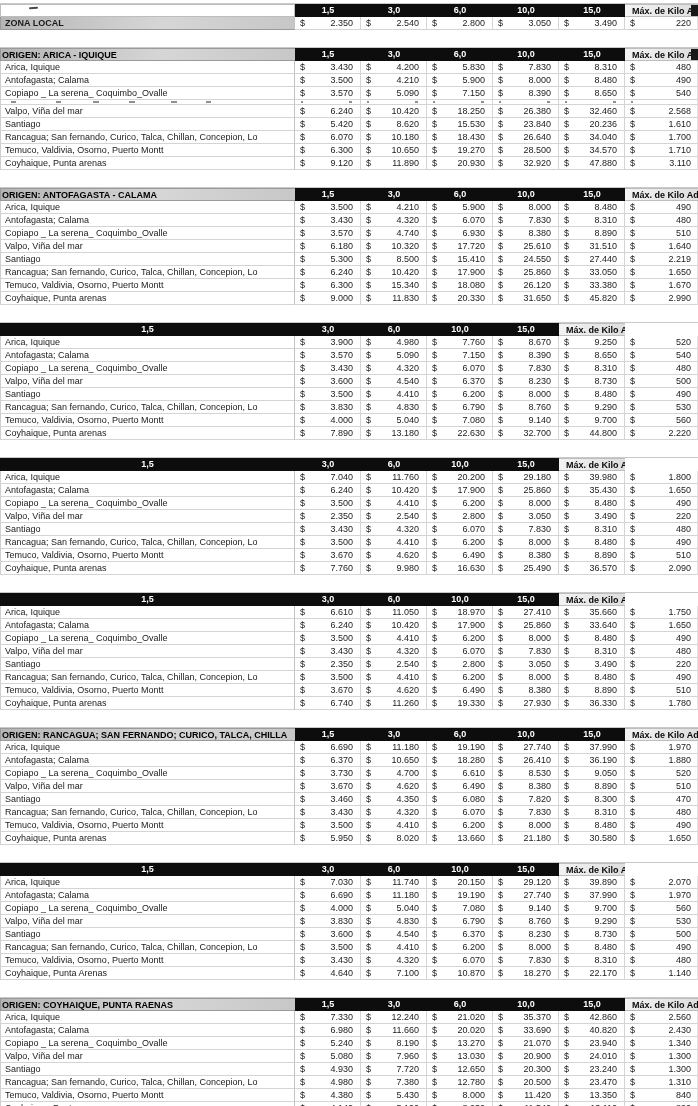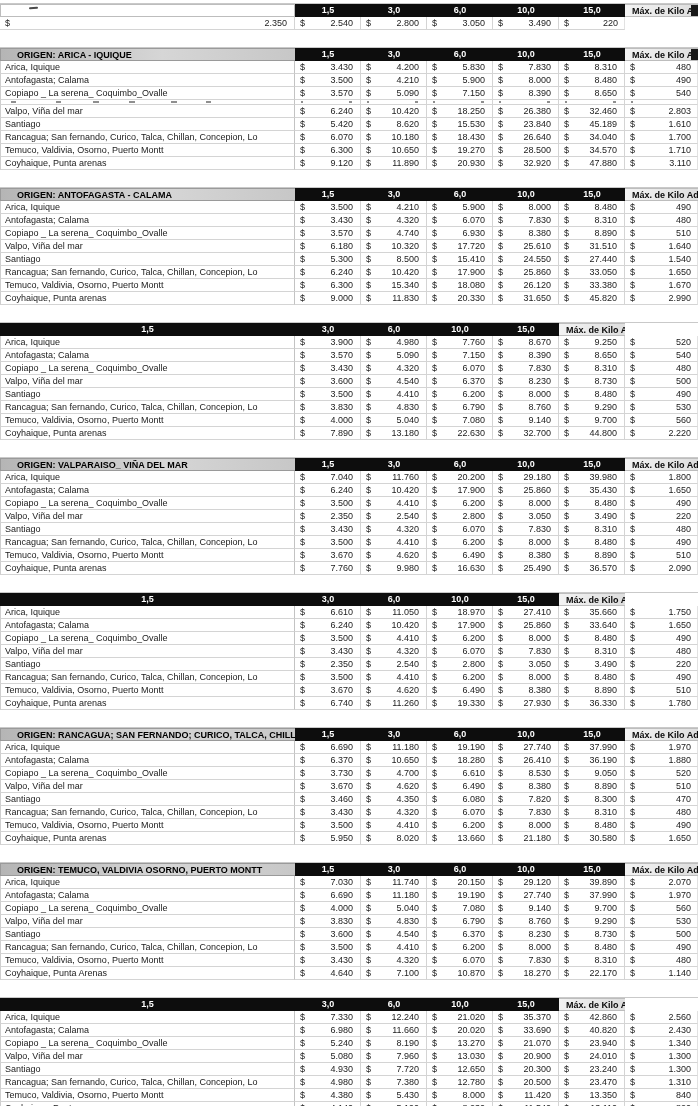--- a/index.html
+++ b/index.html
@@ -85,6 +85,7 @@
         <div class="maxcol smudge">Máx. de Kilo Adic</div>
       </div>
       <div class="grid-row">
+        <div class="row-label header-style">ZONA LOCAL</div>
         <div class="cell">
           <div class="cur">$</div>
           <div class="val">2.350</div>

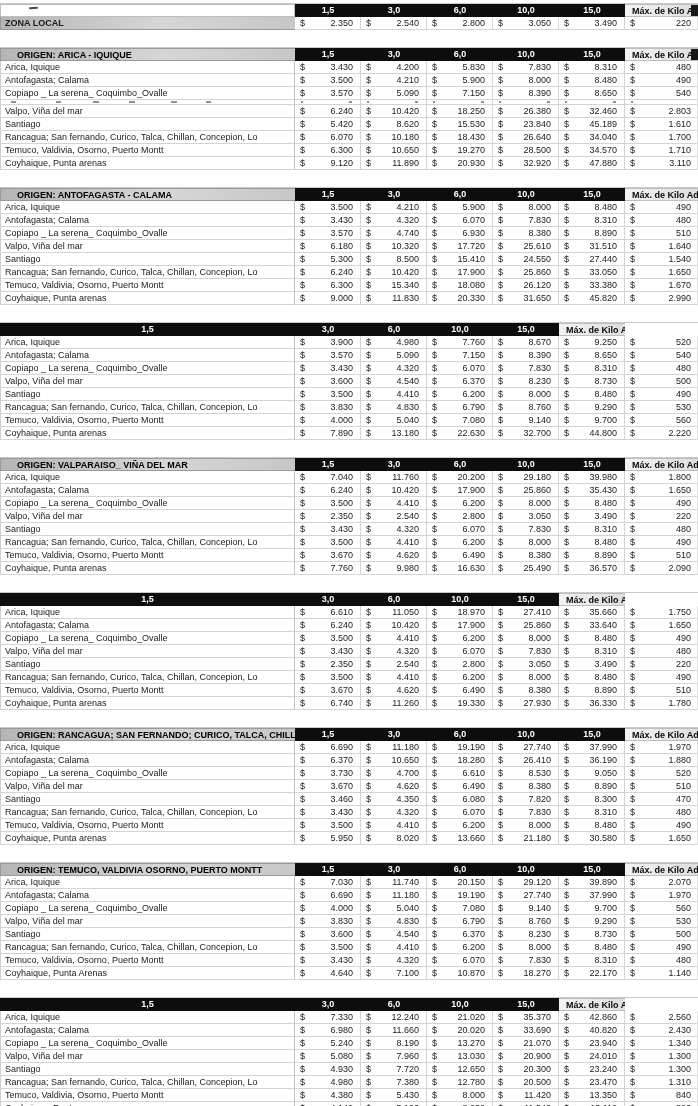--- a/index.html
+++ b/index.html
@@ -24,7 +24,7 @@
   .title-cell{
     background:linear-gradient(90deg,#b5b5b5,#d6d6d6 55%,#c7c7c7);
     border:1px solid #9a9a9a;border-right:none;
-    font-weight:bold;color:#000;padding-left:16px;white-space:nowrap;
+    font-weight:bold;color:#000;padding-left:1px;white-space:nowrap;
   }
   .title-cell.blank{background:#ffffff;border:1px solid #bdbdbd;}
   .wcol{

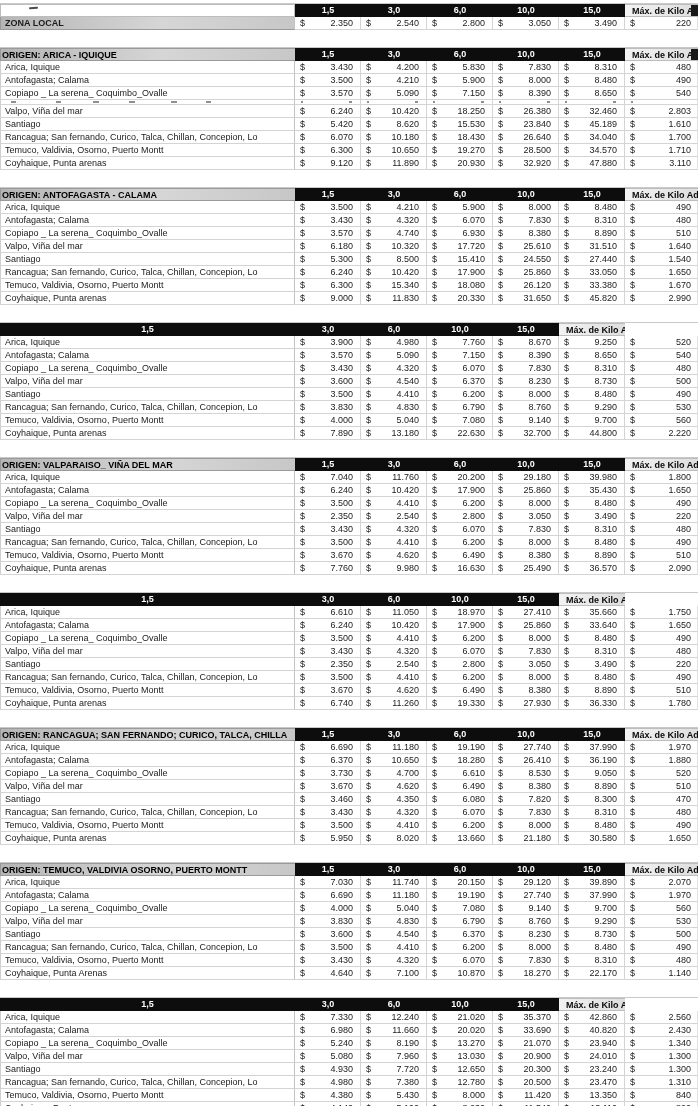--- a/index.html
+++ b/index.html
@@ -260,7 +260,7 @@
         </div>
         <div class="cell-max">
           <div class="cur">$</div>
-          <div class="val">2.803</div>
+          <div class="val">2.568</div>
         </div>
       </div>
       <div class="grid-row">

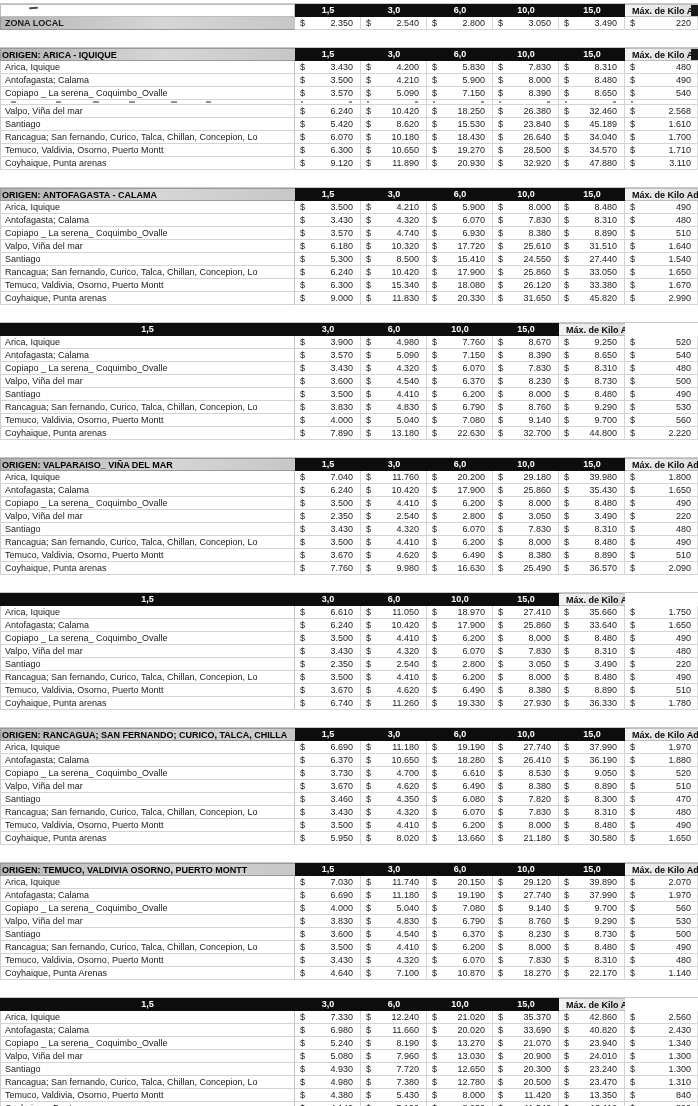--- a/index.html
+++ b/index.html
@@ -283,7 +283,7 @@
         </div>
         <div class="cell">
           <div class="cur">$</div>
-          <div class="val">45.189</div>
+          <div class="val">20.236</div>
         </div>
         <div class="cell-max">
           <div class="cur">$</div>

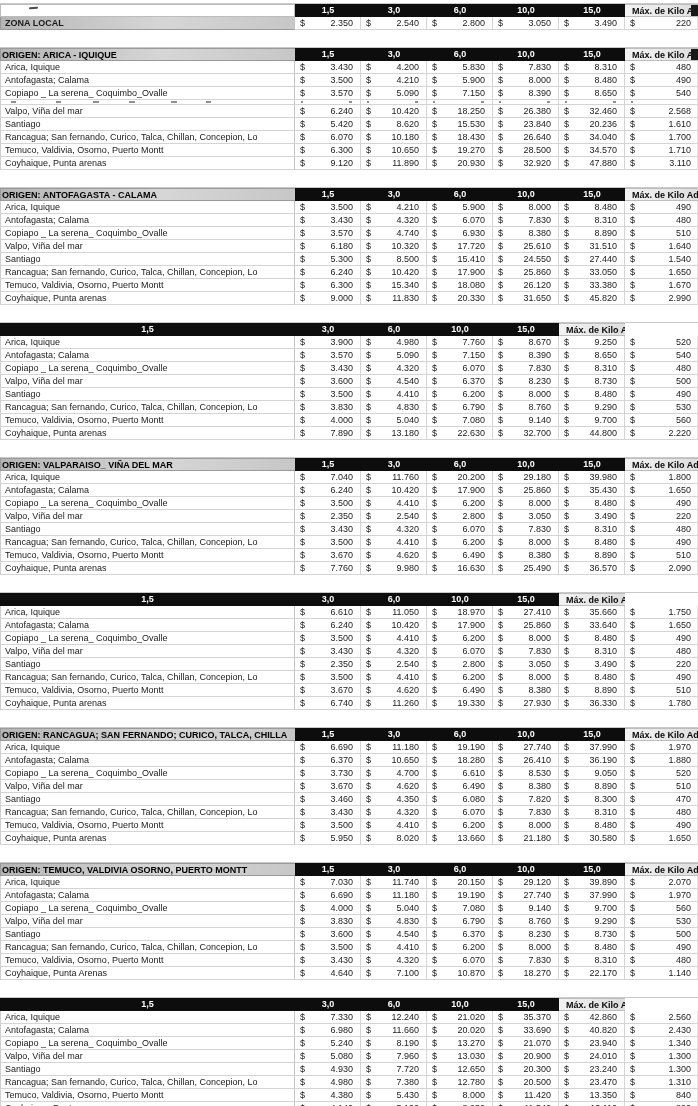--- a/index.html
+++ b/index.html
@@ -514,7 +514,7 @@
         </div>
         <div class="cell-max">
           <div class="cur">$</div>
-          <div class="val">1.540</div>
+          <div class="val">2.219</div>
         </div>
       </div>
       <div class="grid-row">

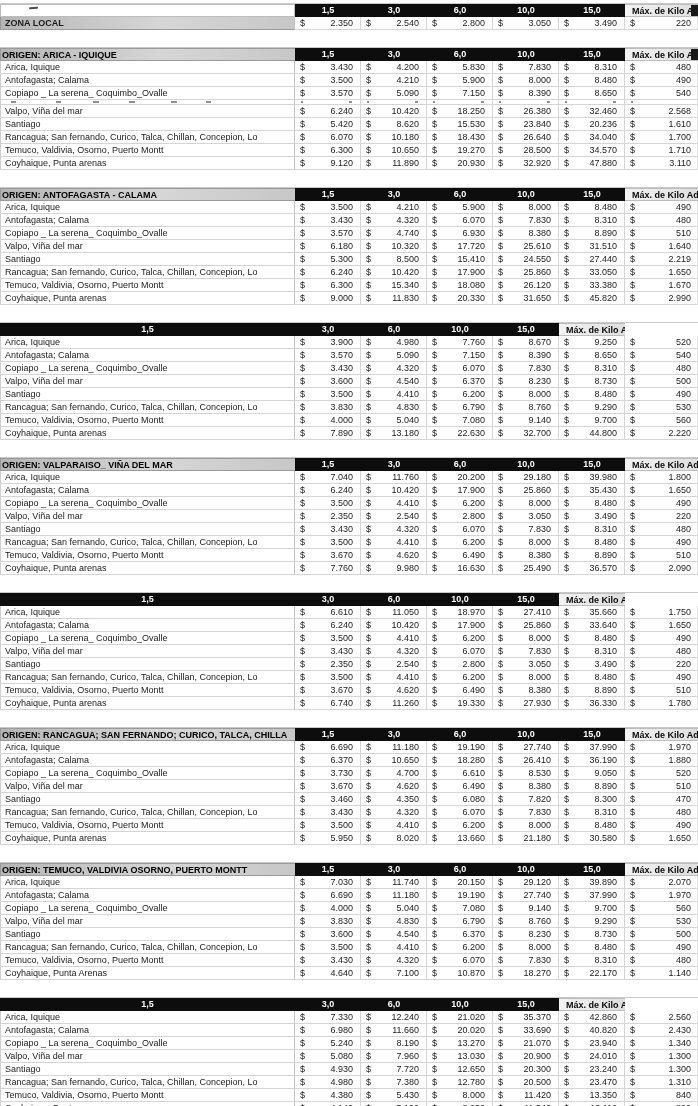--- a/index.html
+++ b/index.html
@@ -827,7 +827,6 @@
     </div>
     <div class="table">
       <div class="grid-row">
-        <div class="title-cell">ORIGEN: VALPARAISO_ VIÑA DEL MAR</div>
         <div class="wcol">1,5</div>
         <div class="wcol">3,0</div>
         <div class="wcol">6,0</div>

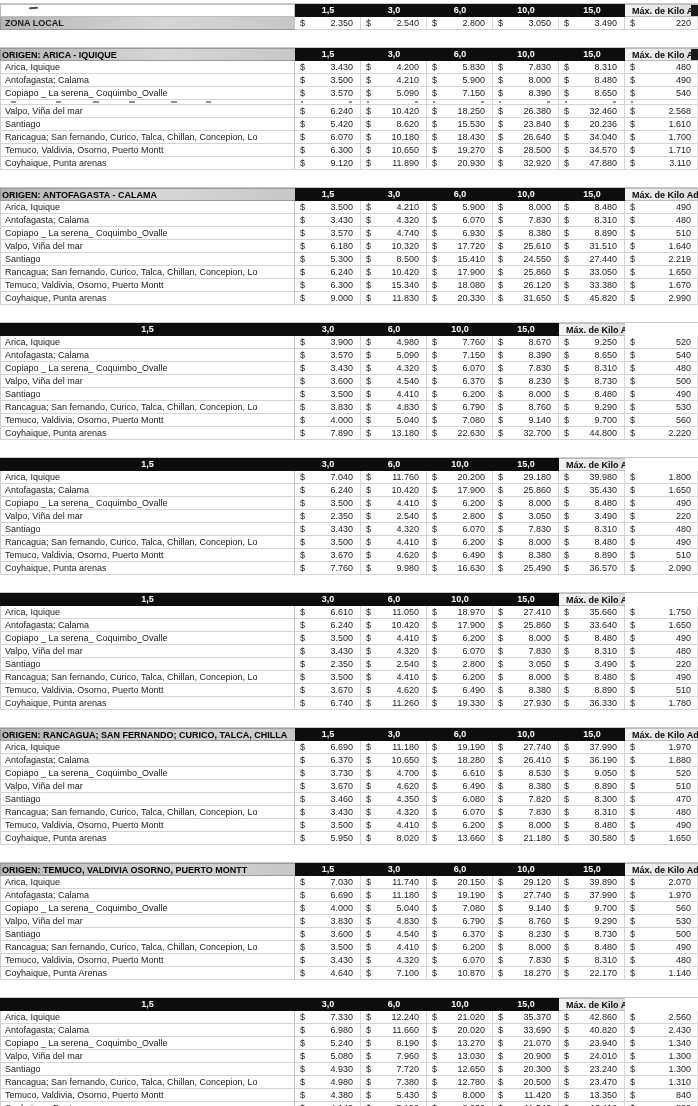--- a/index.html
+++ b/index.html
@@ -1506,7 +1506,6 @@
     </div>
     <div class="table">
       <div class="grid-row">
-        <div class="title-cell">ORIGEN: TEMUCO, VALDIVIA OSORNO, PUERTO MONTT</div>
         <div class="wcol">1,5</div>
         <div class="wcol">3,0</div>
         <div class="wcol">6,0</div>

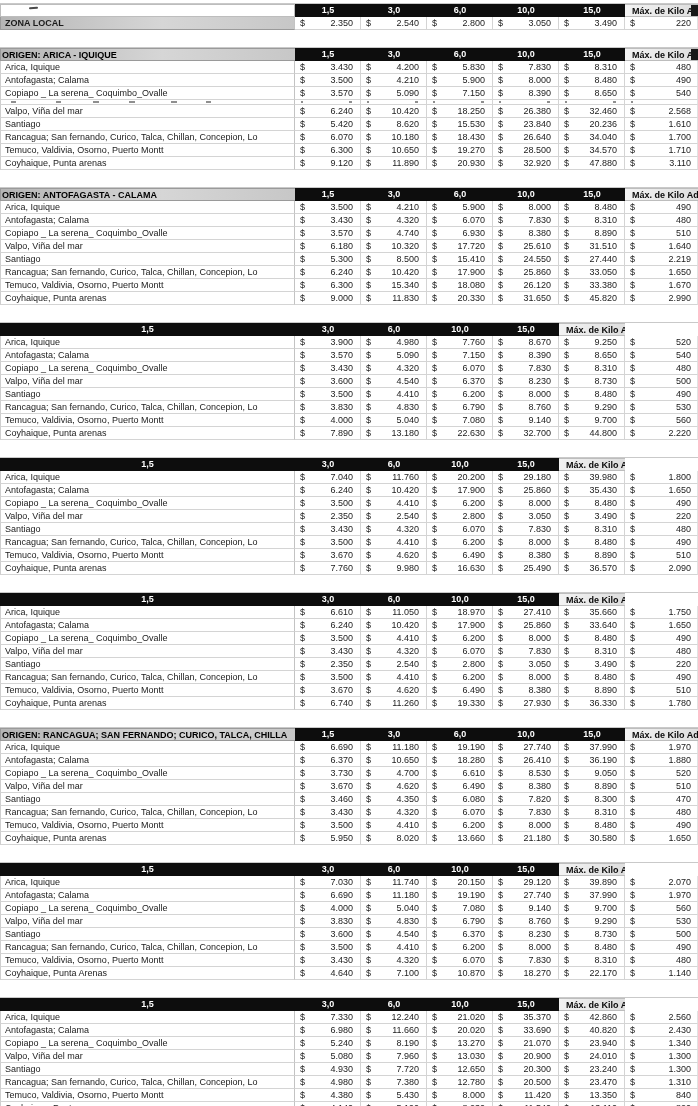--- a/index.html
+++ b/index.html
@@ -1732,6 +1732,7 @@
     </div>
     <div class="table">
       <div class="grid-row">
+        <div class="title-cell">ORIGEN: COYHAIQUE, PUNTA RAENAS</div>
         <div class="wcol">1,5</div>
         <div class="wcol">3,0</div>
         <div class="wcol">6,0</div>

